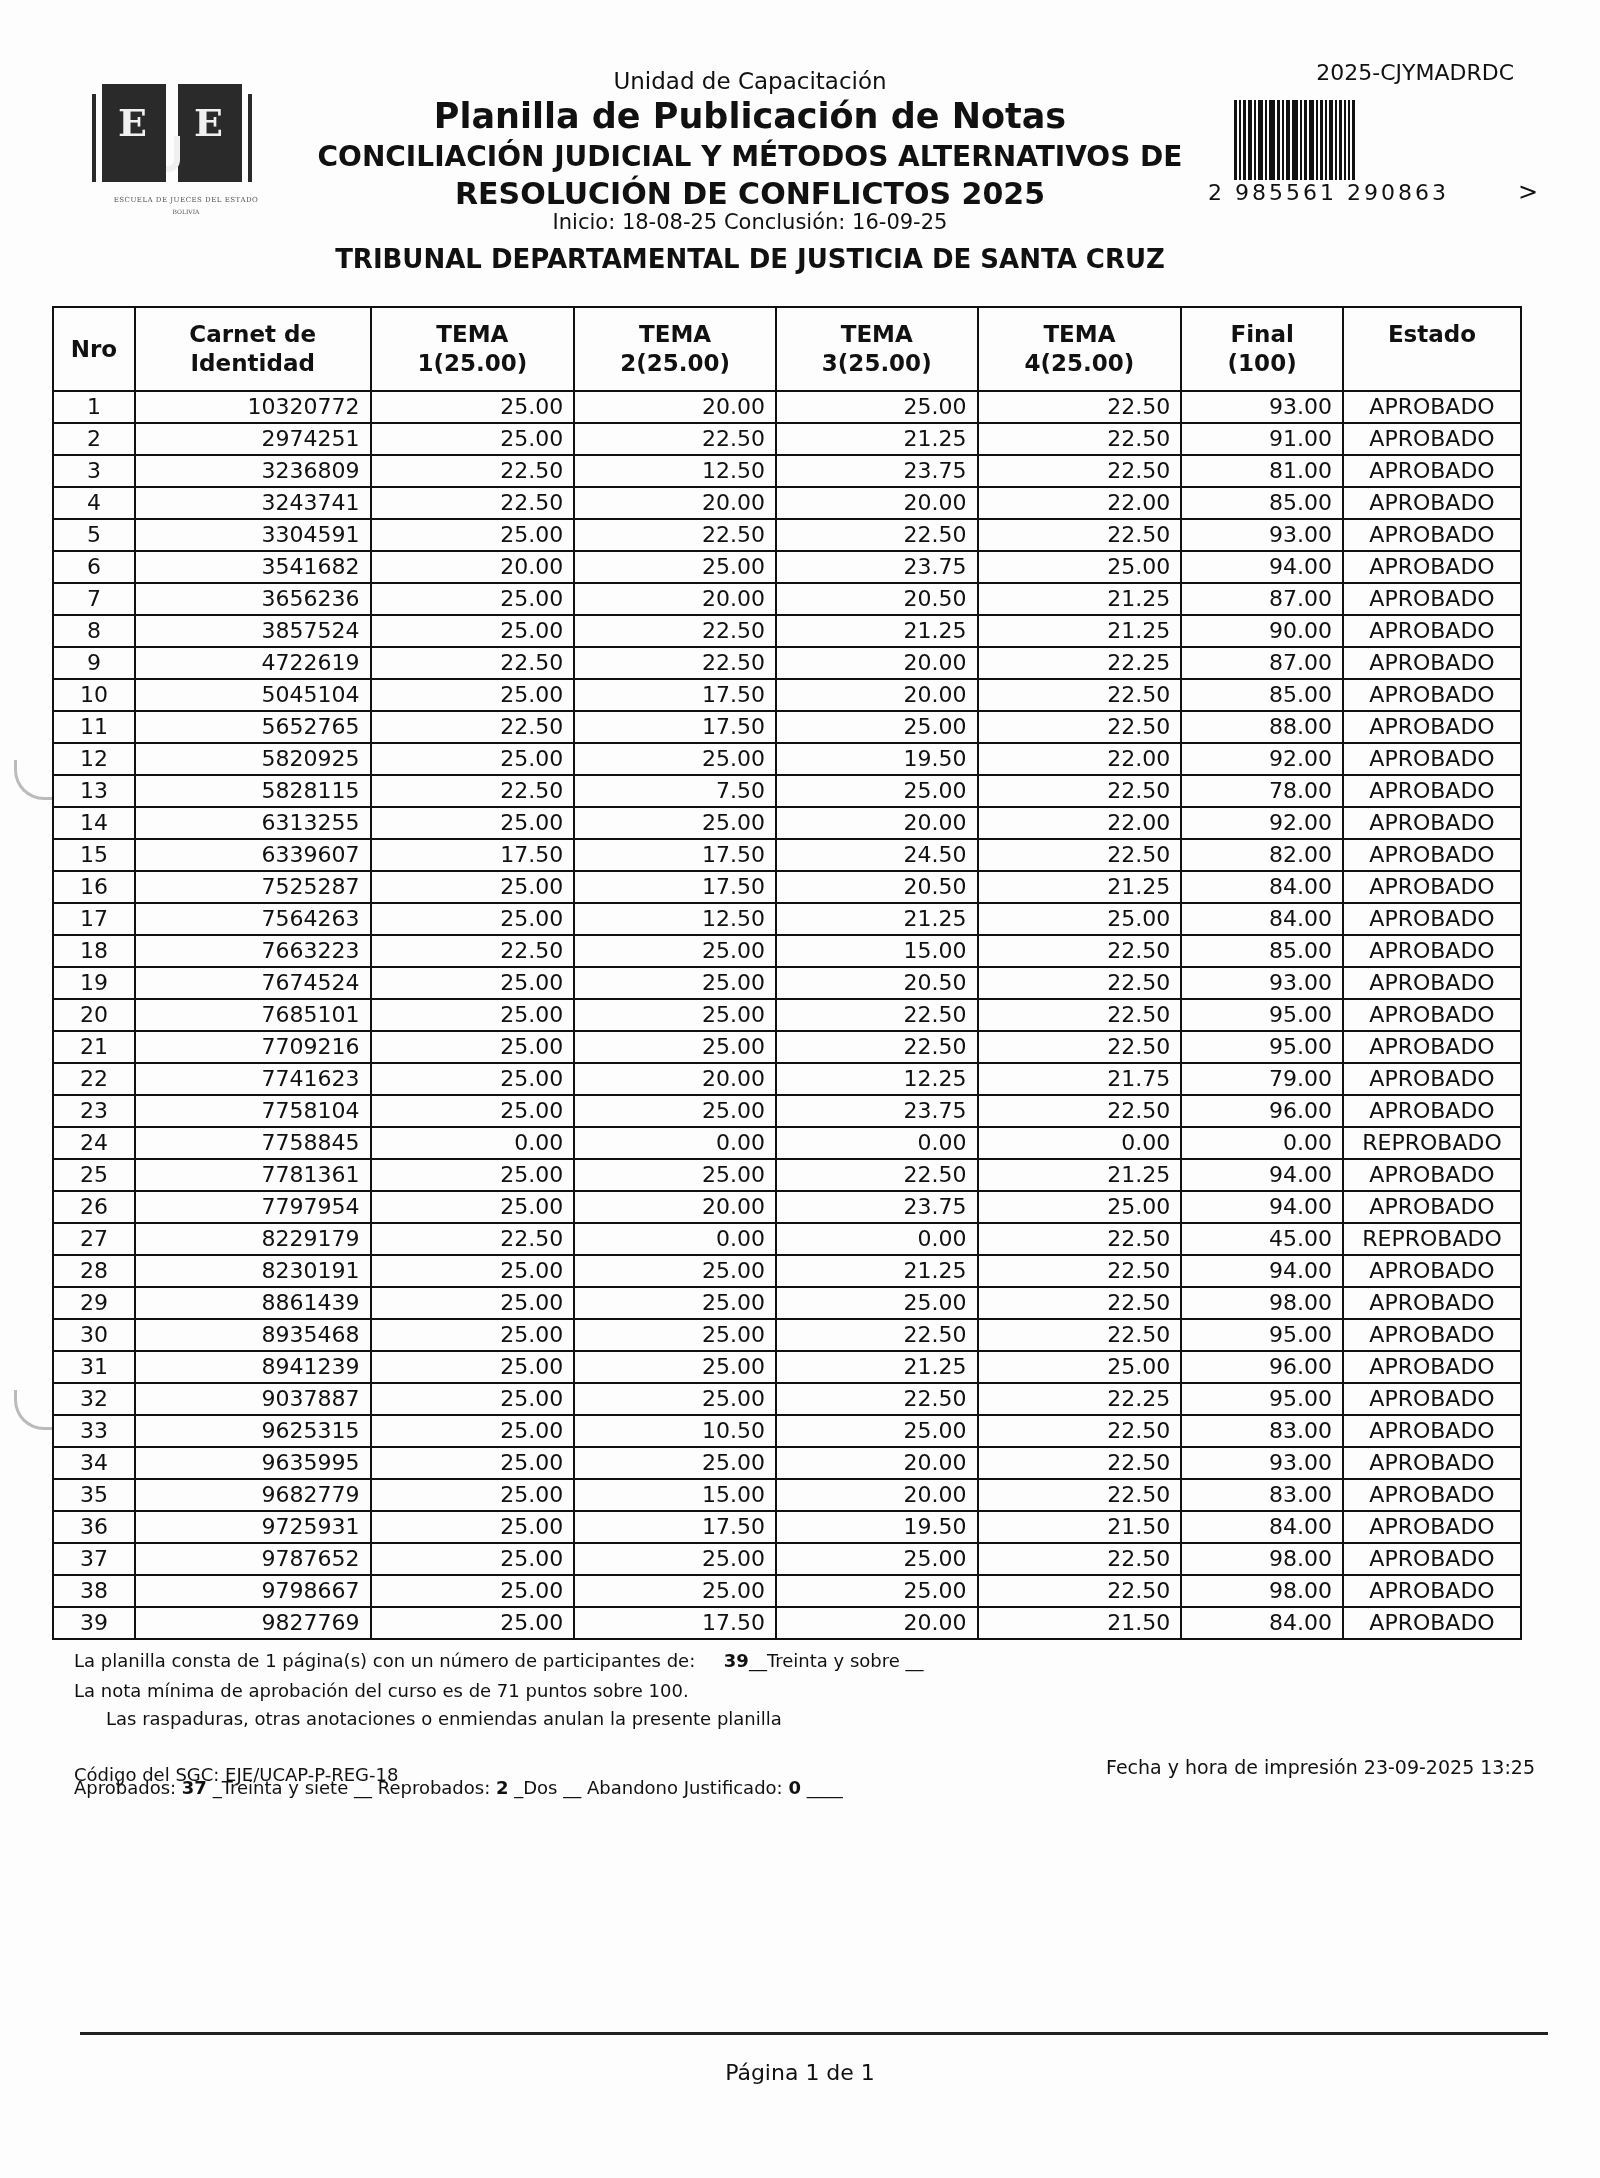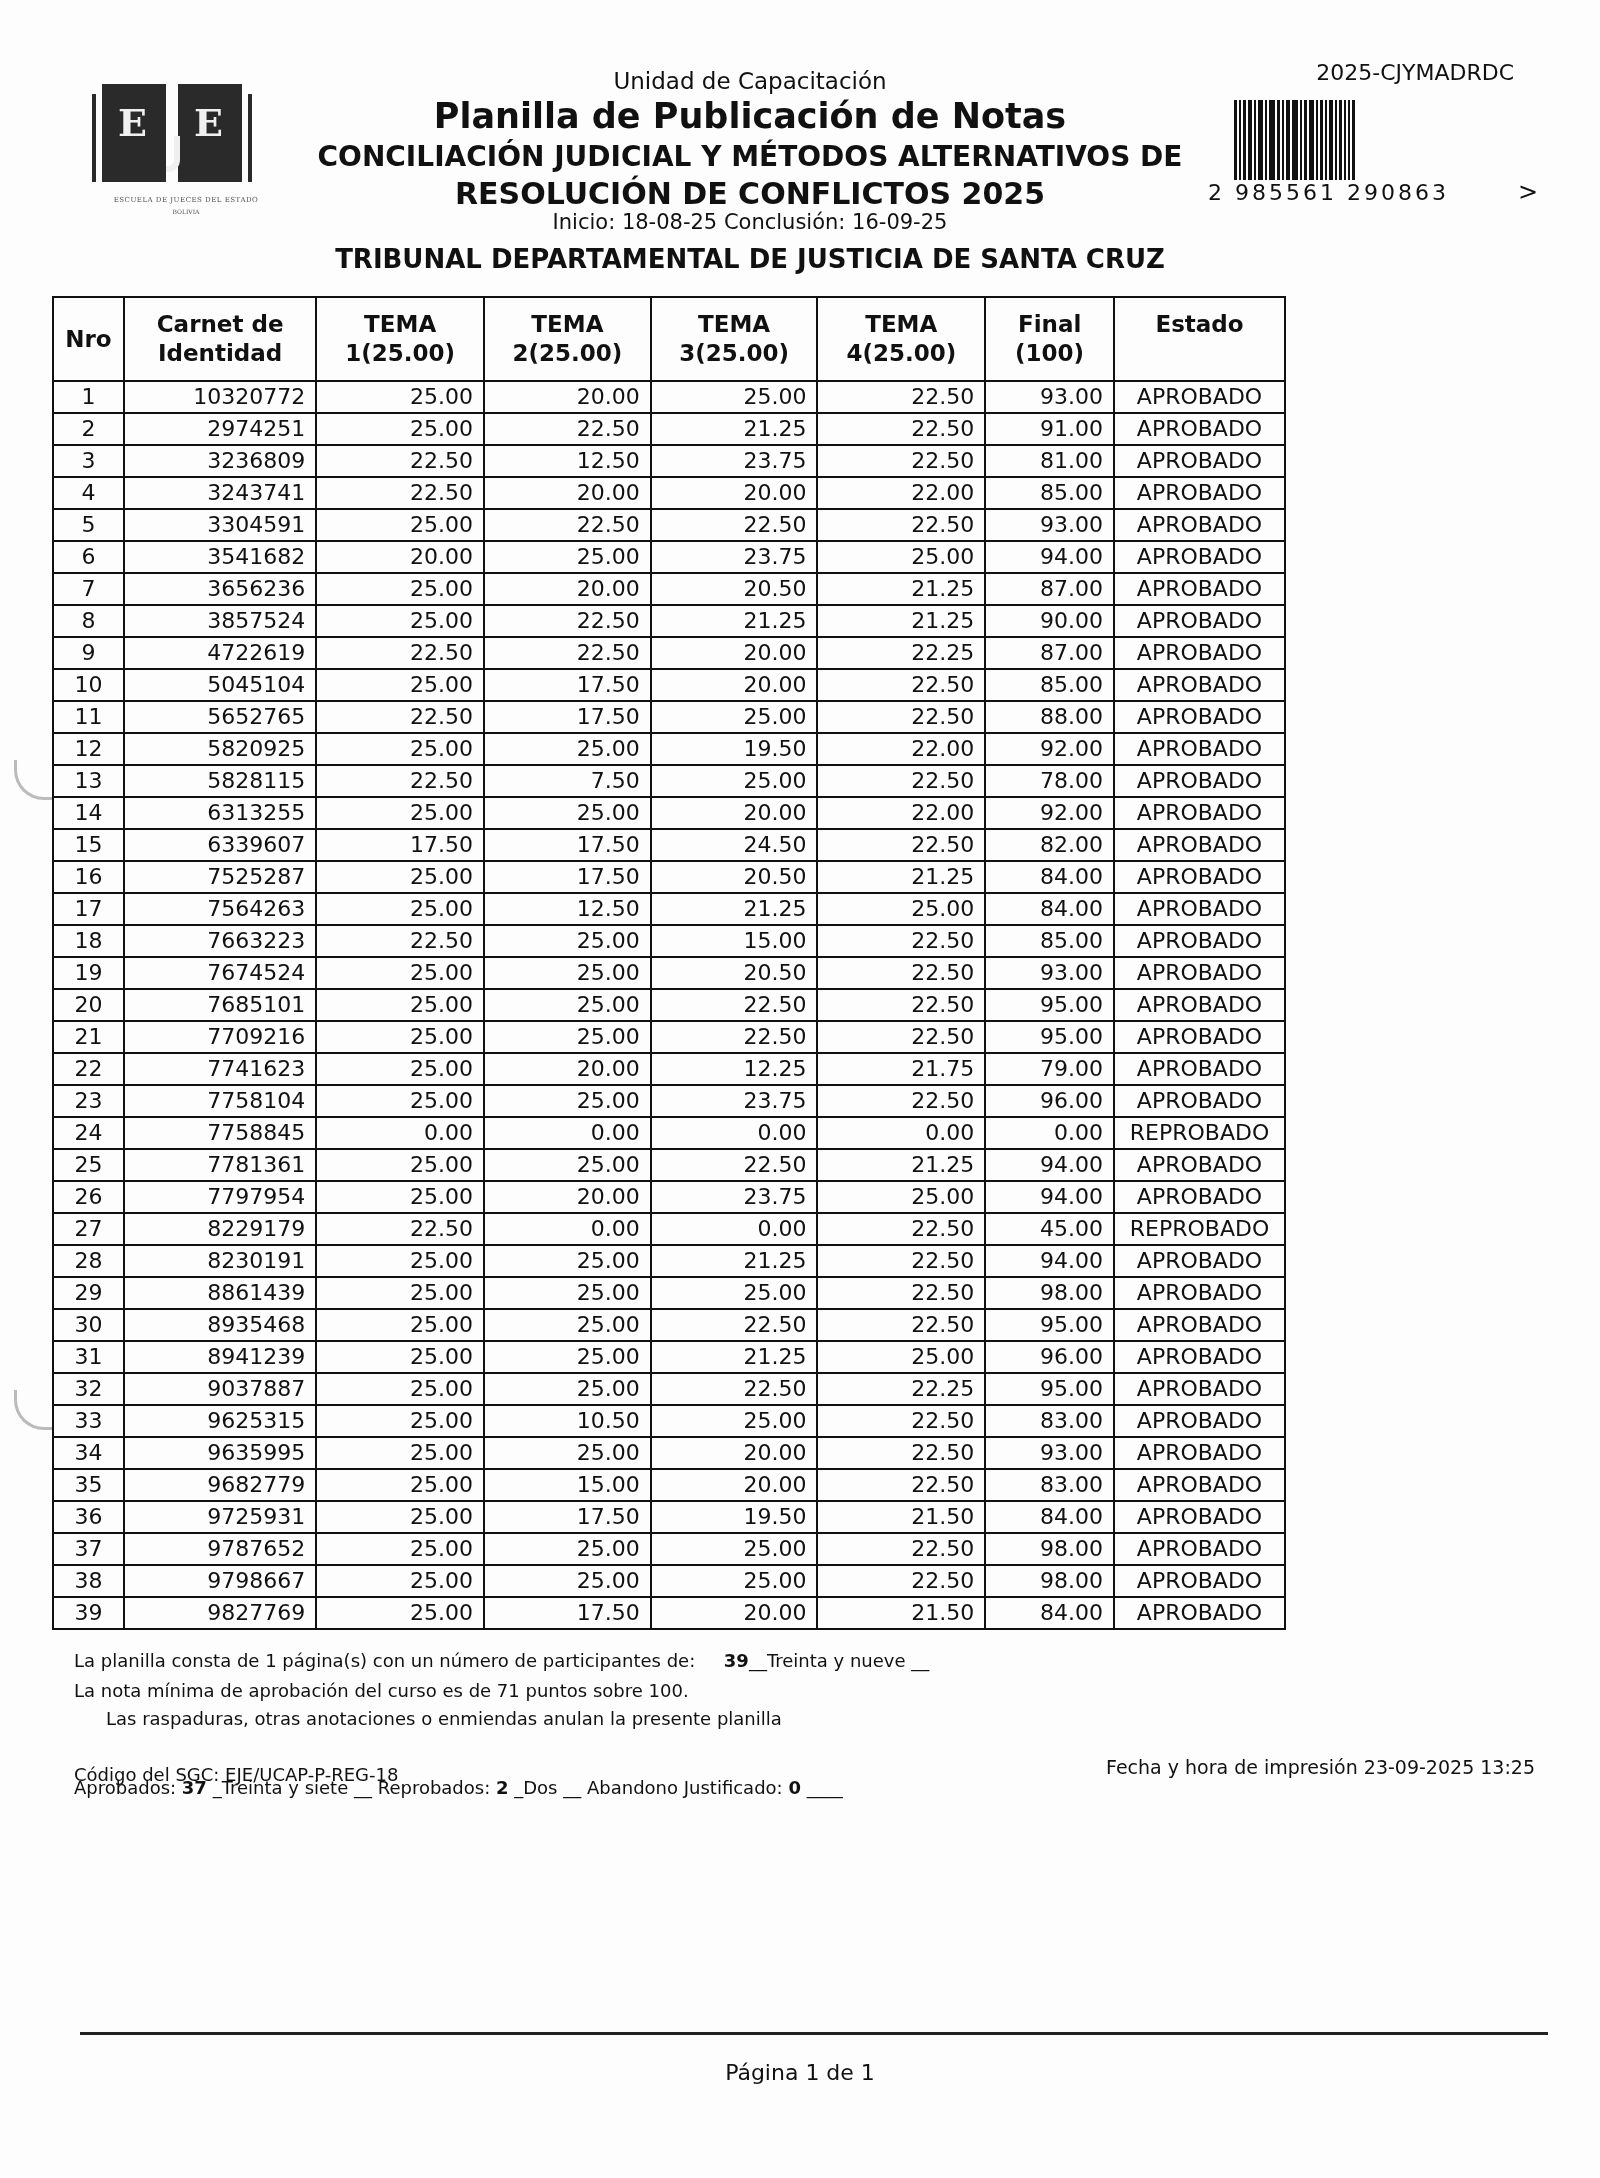--- a/index.html
+++ b/index.html
@@ -36,7 +36,7 @@
   .barcode-num { position: absolute; left: 1208px; top: 180px; font-size: 22px; letter-spacing: 3px; }
   .barcode-arrow { position: absolute; left: 1518px; top: 178px; font-size: 24px; }
 
-  table.grades { position: absolute; left: 52px; top: 296px; width: 1234px; border-collapse: collapse; font-size: 22px; }
+  table.grades { position: absolute; left: 52px; top: 306px; width: 1470px; border-collapse: collapse; font-size: 22px; }
   table.grades th, table.grades td { border: 2px solid #111; }
   table.grades th { font-weight: bold; height: 84px; text-align: center; vertical-align: middle; font-size: 23px; line-height: 1.25; padding: 4px; }
   table.grades th.estado { vertical-align: top; padding-top: 12px; }

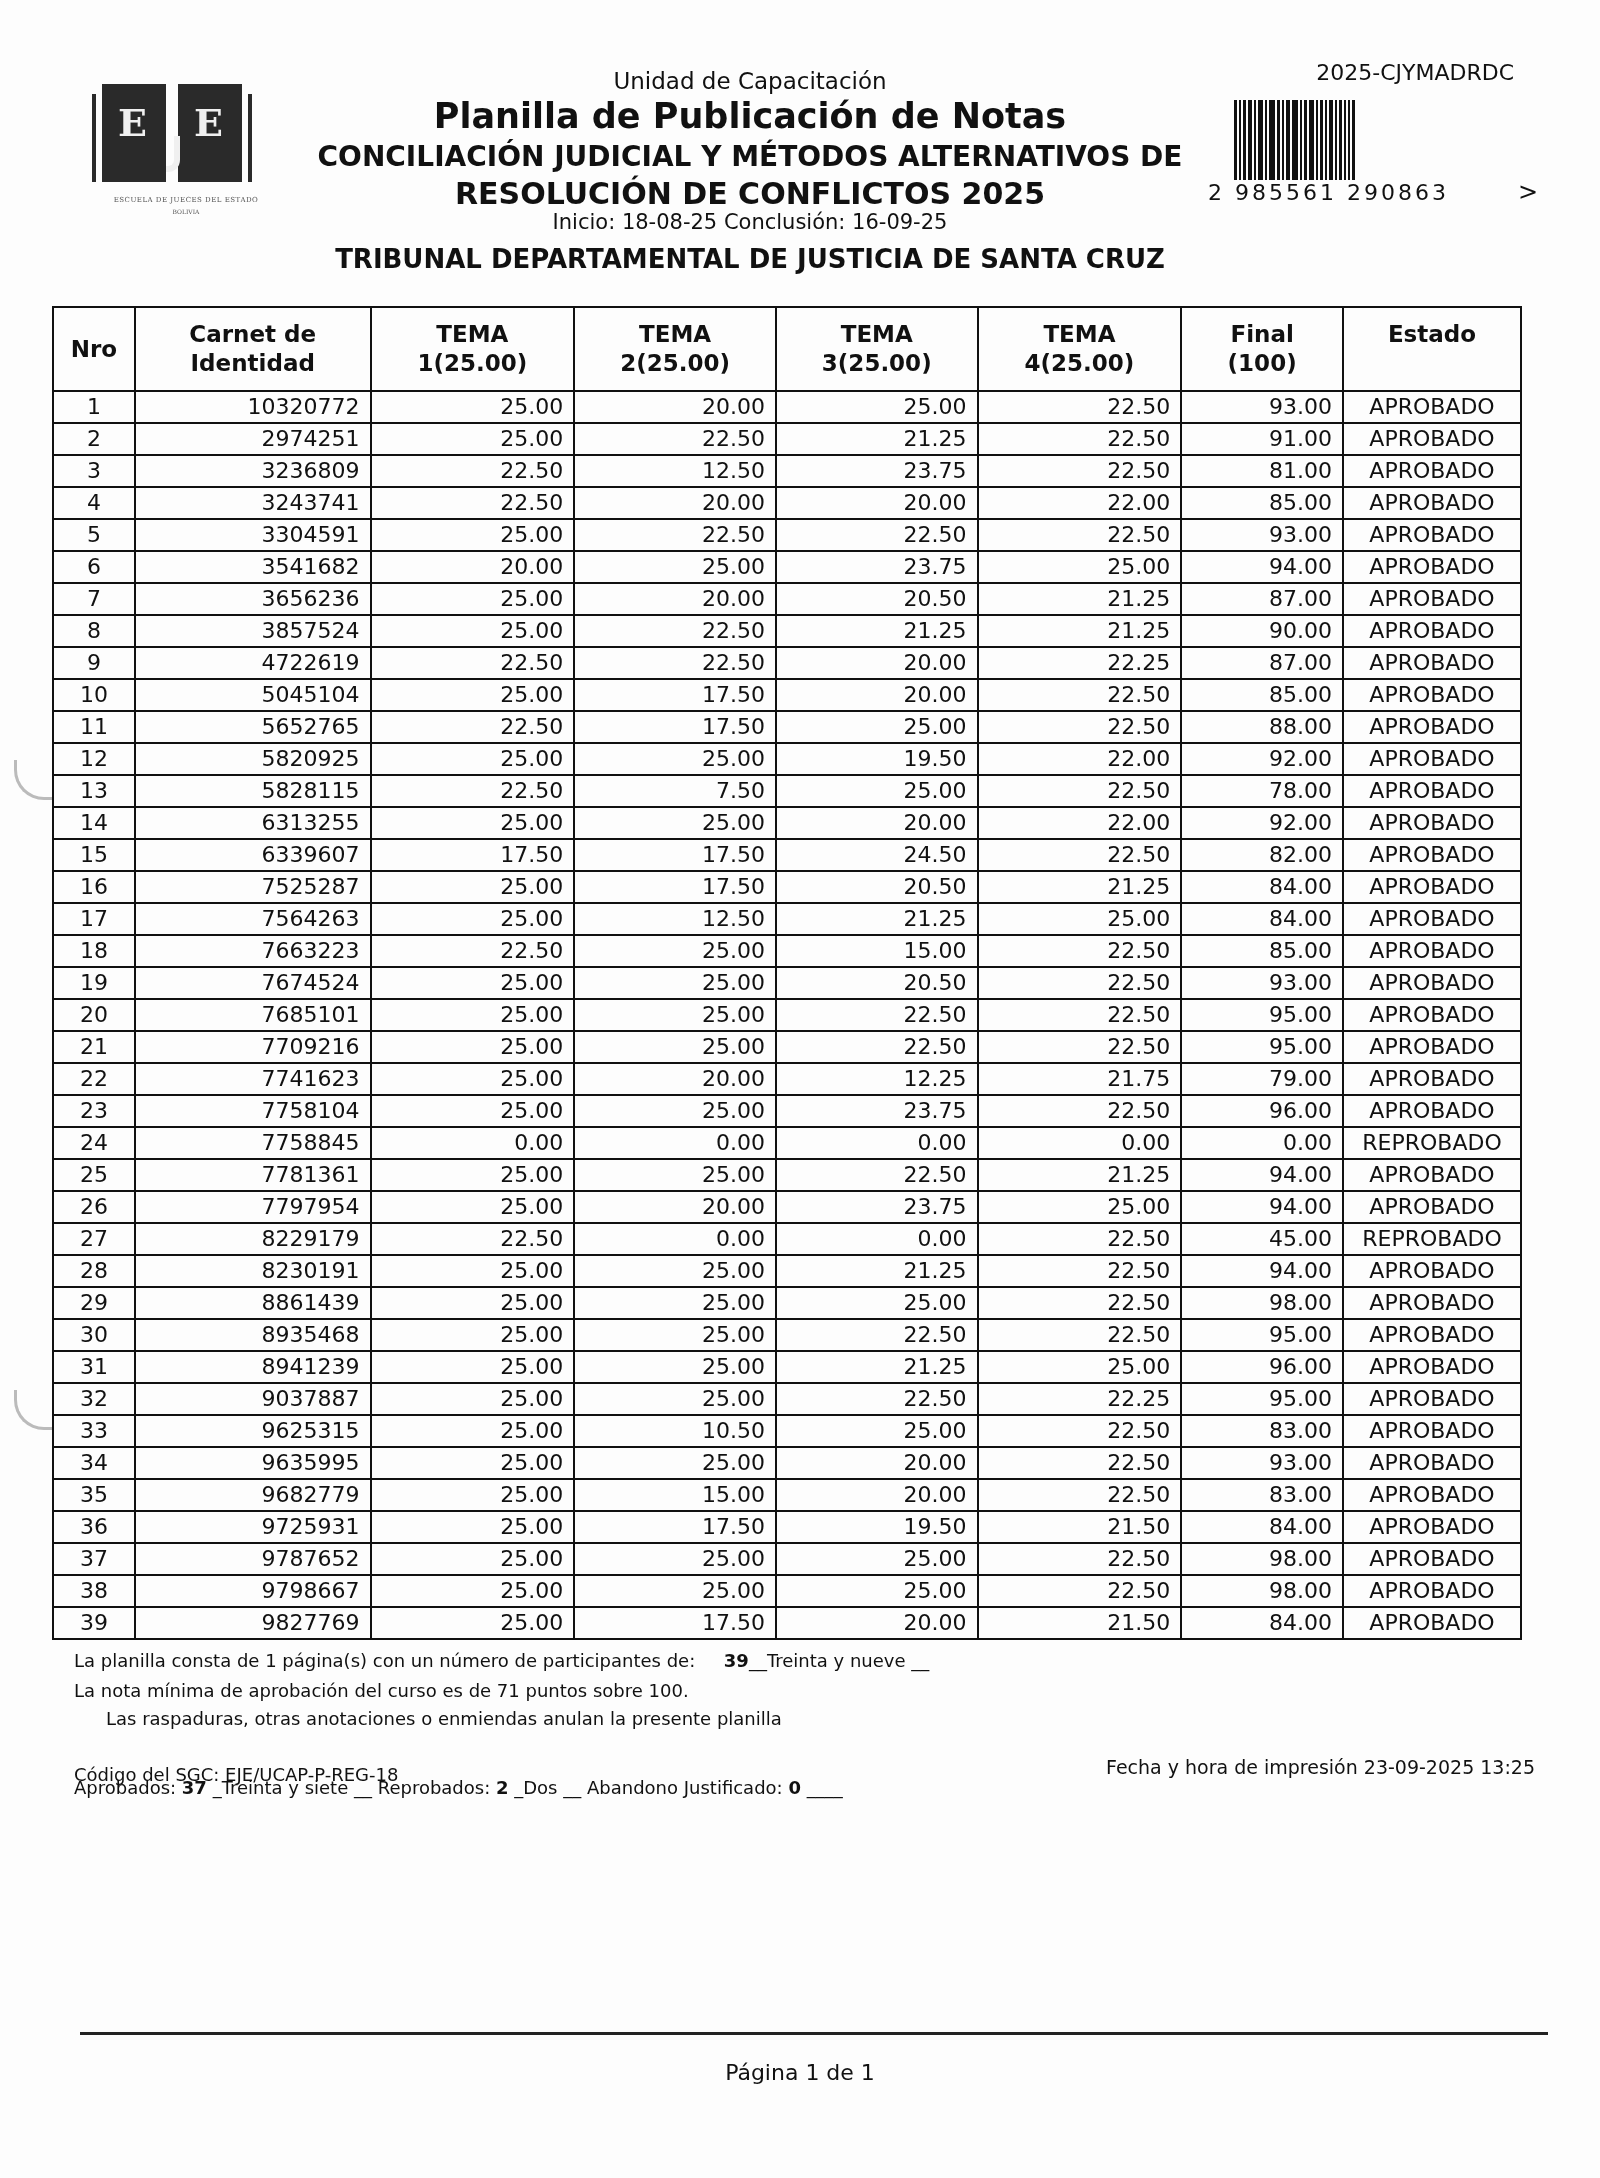--- a/index.html
+++ b/index.html
@@ -537,7 +537,7 @@
 </table>
 
 <div class="foot f1">
-  <span>La planilla consta de 1 página(s) con un número de participantes de:</span>&nbsp;&nbsp;&nbsp;&nbsp;&nbsp;<b>39</b><span>__Treinta y nueve __</span>
+  <span>La planilla consta de 1 página(s) con un número de participantes de:</span>&nbsp;&nbsp;&nbsp;&nbsp;&nbsp;<b>39</b><span>__Treinta y sobre __</span>
 </div>
 <div class="foot f2">La nota mínima de aprobación del curso es de 71 puntos sobre 100.</div>
 <div class="foot f3">Las raspaduras, otras anotaciones o enmiendas anulan la presente planilla</div>

